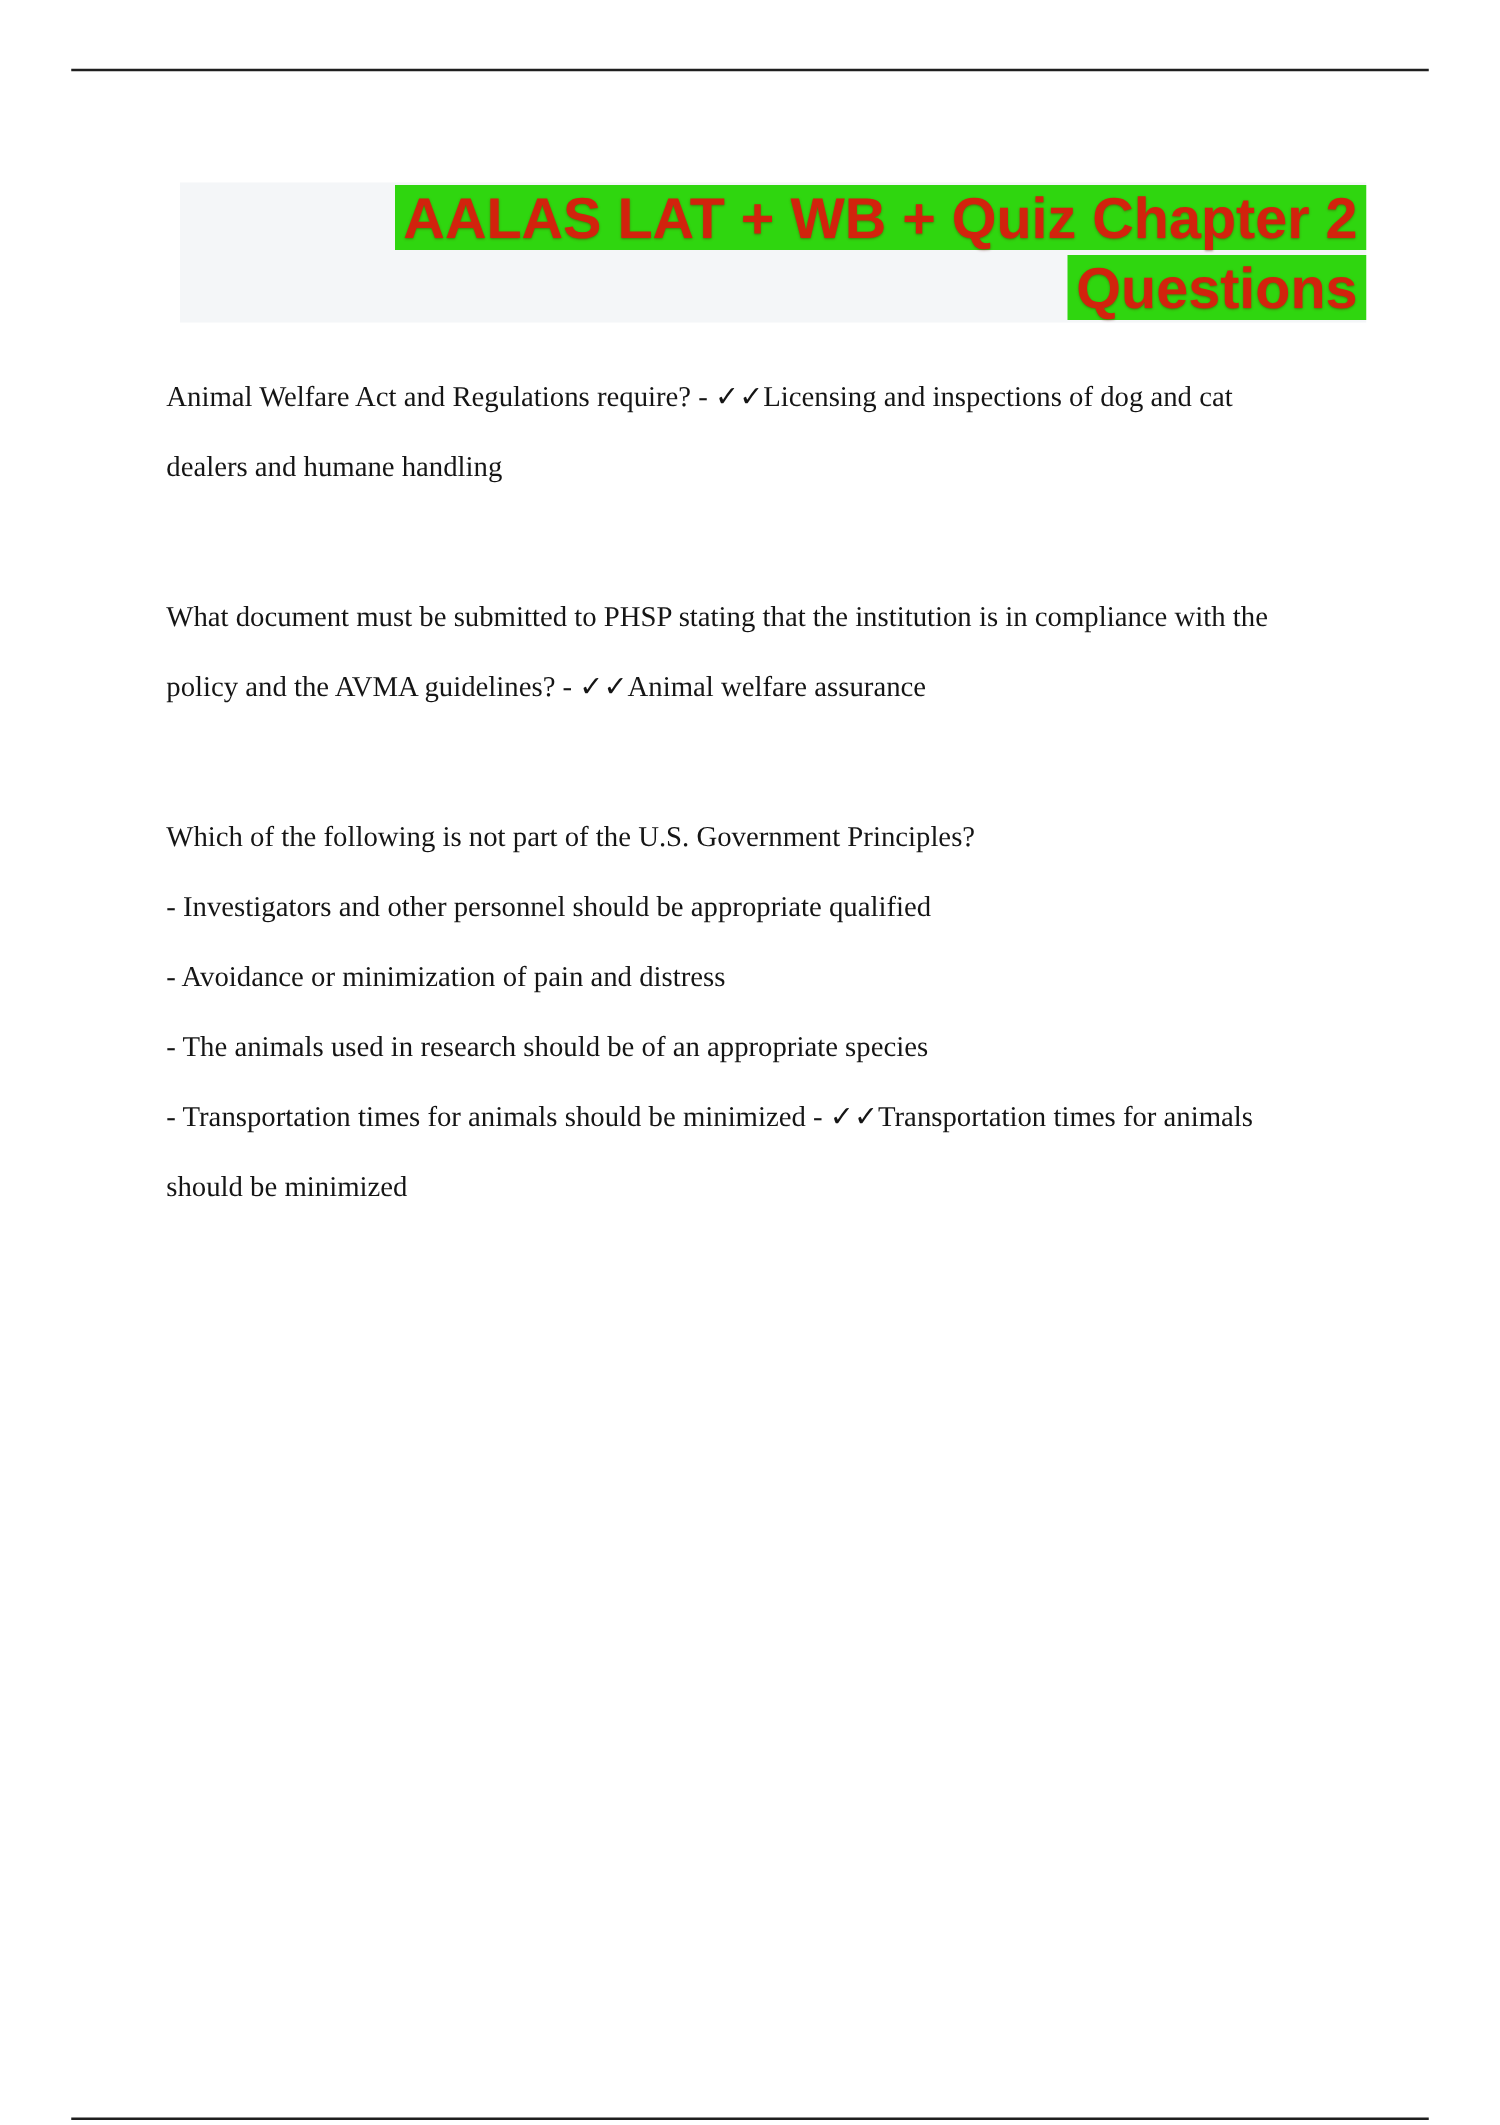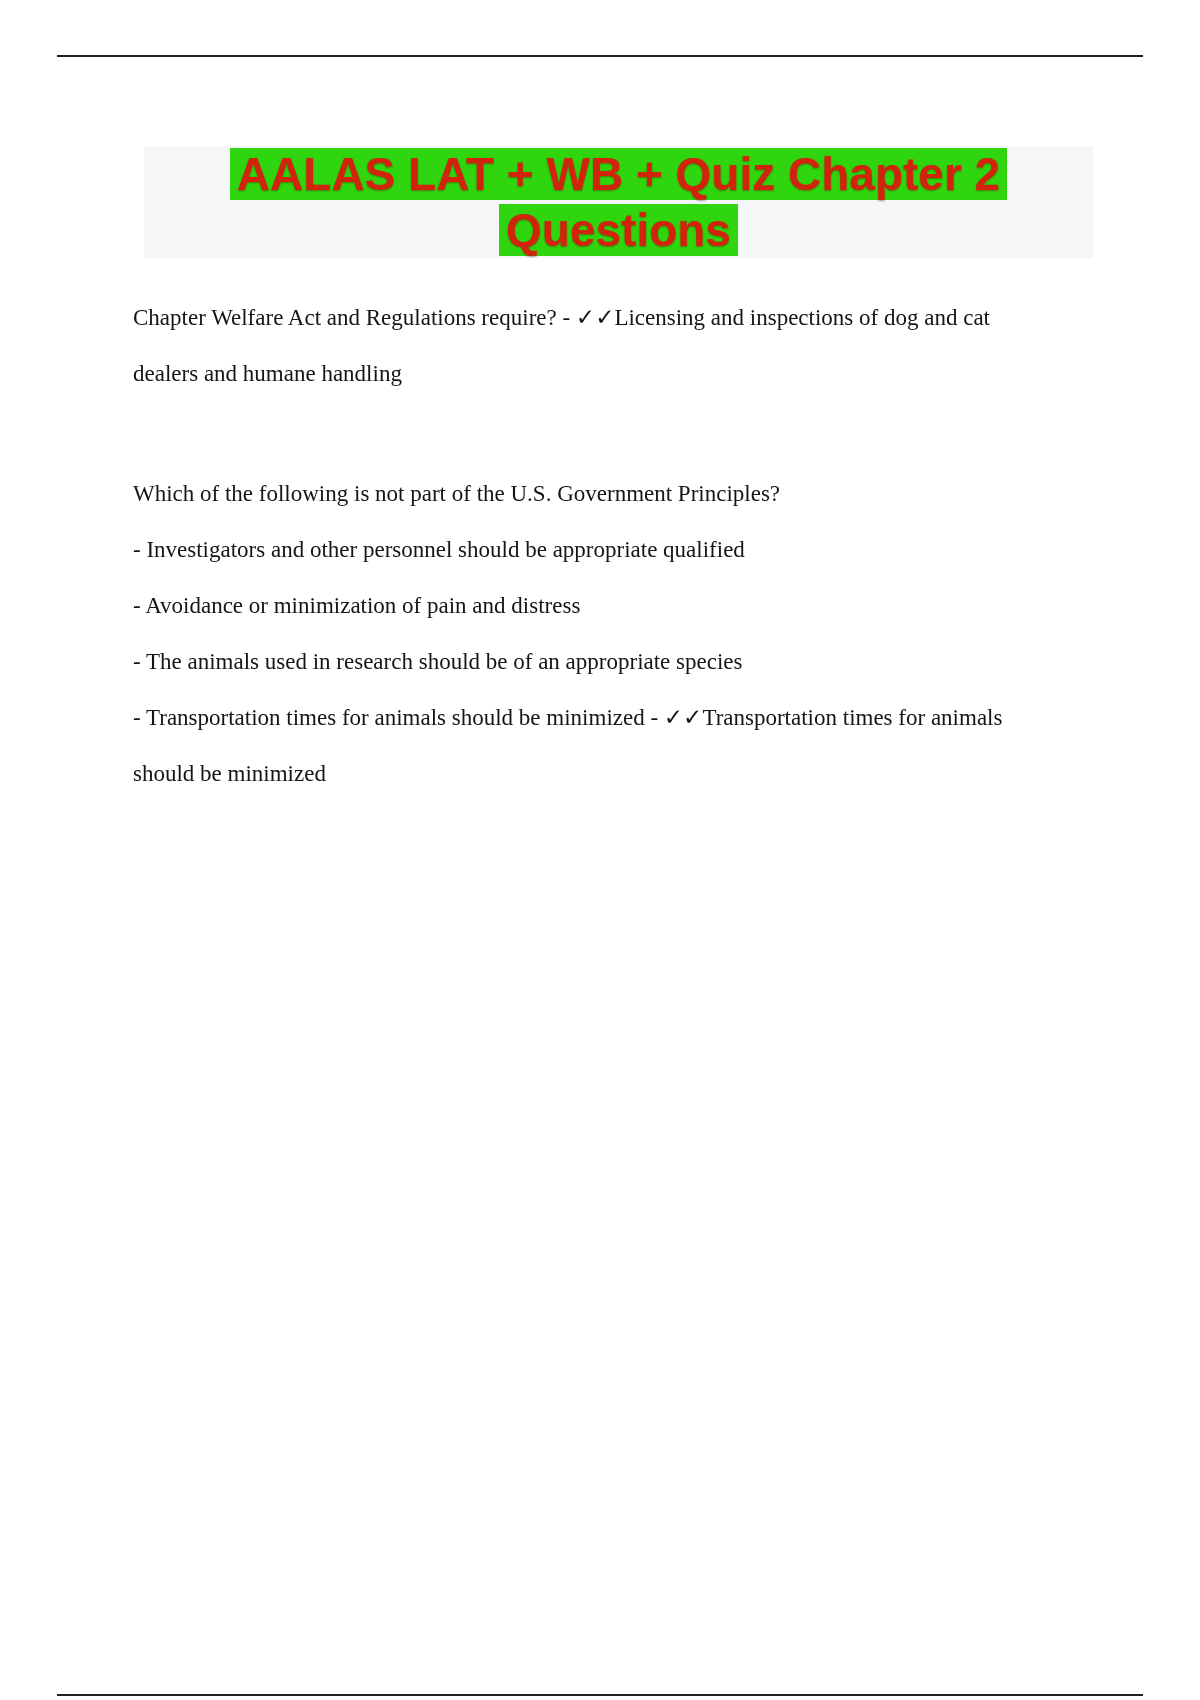--- a/index.html
+++ b/index.html
@@ -31,7 +31,7 @@
     top: 146px;
     width: 949px;
     background: var(--title-box-bg, #f4f6f8);
-    text-align: center;
+    text-align: right;
     font-family: "Liberation Sans", "DejaVu Sans", sans-serif;
     font-weight: bold;
     font-size: 46px;

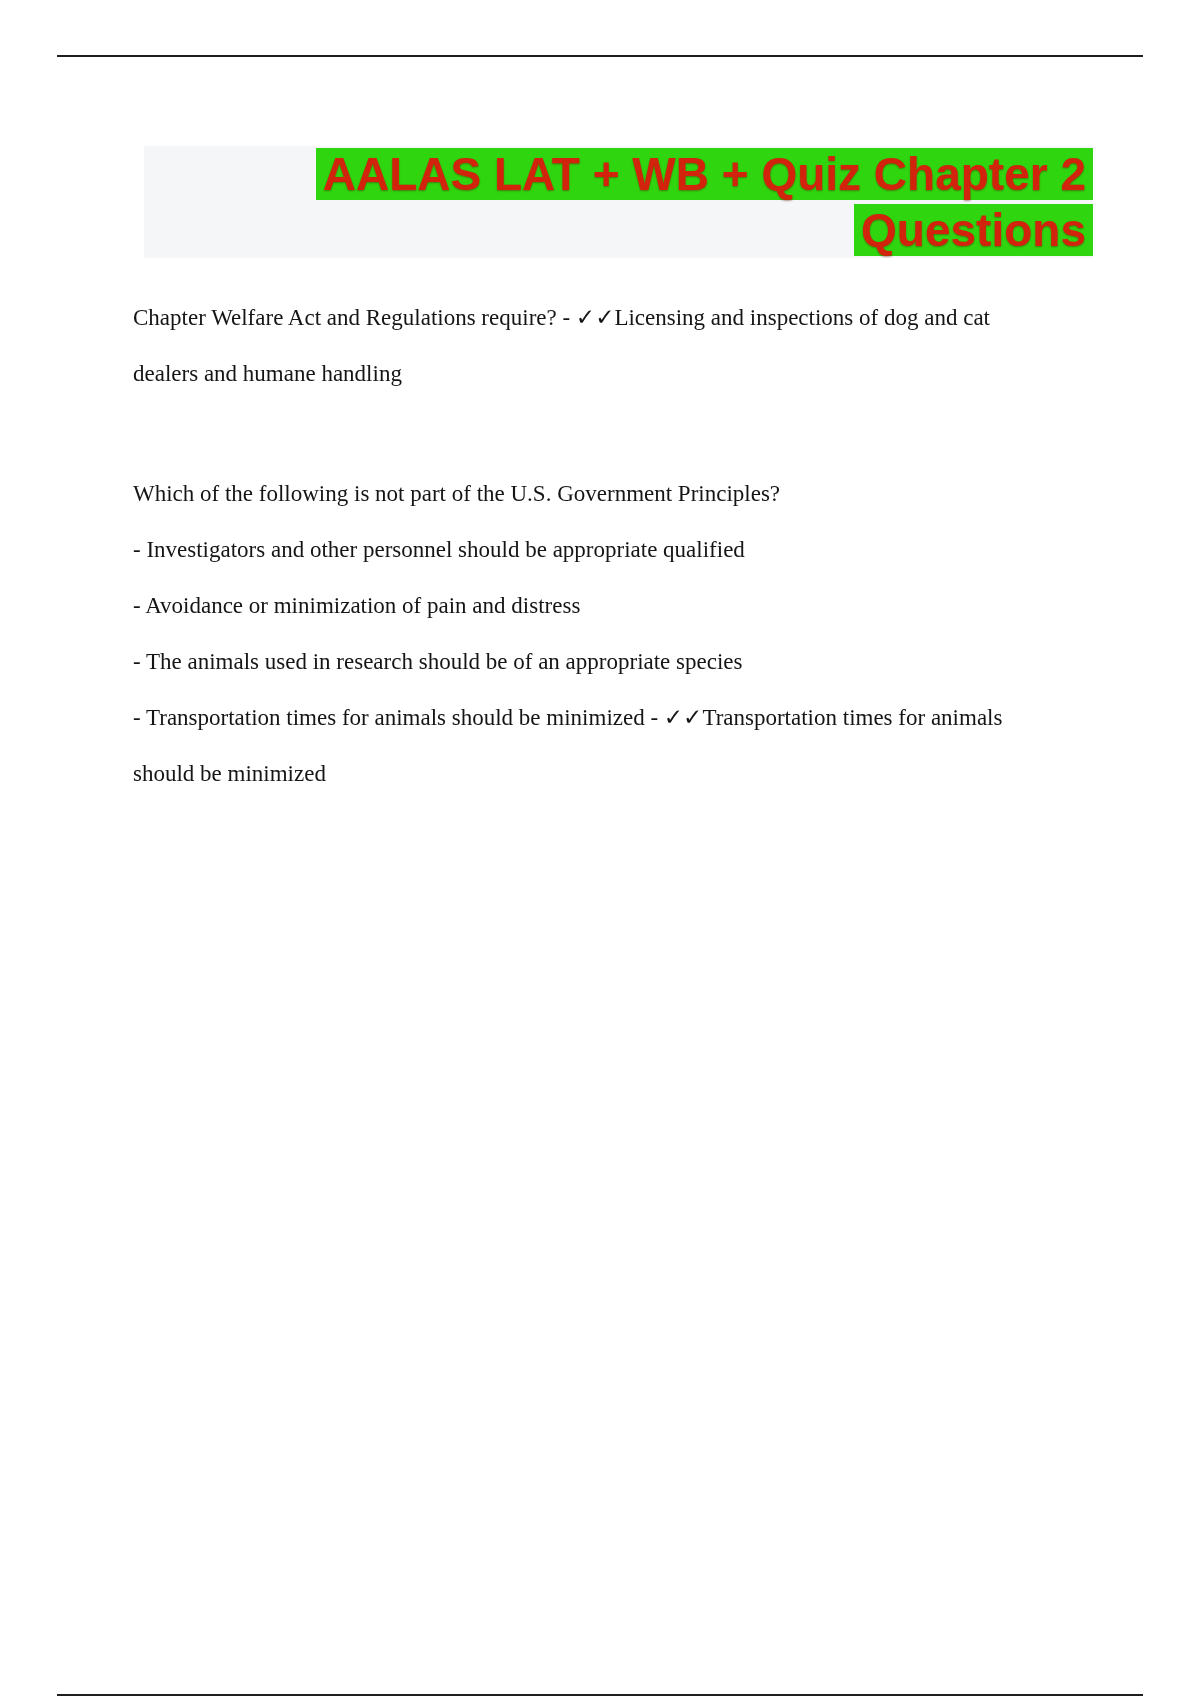--- a/index.html
+++ b/index.html
@@ -73,7 +73,7 @@
   </div>
 
   <div class="content">
-    <p class="para">Chapter Welfare Act and Regulations require? - ✓✓Licensing and inspections of dog and cat
+    <p class="para">Animal Welfare Act and Regulations require? - ✓✓Licensing and inspections of dog and cat
 dealers and humane handling</p>
     <p class="para">Which of the following is not part of the U.S. Government Principles?
 - Investigators and other personnel should be appropriate qualified

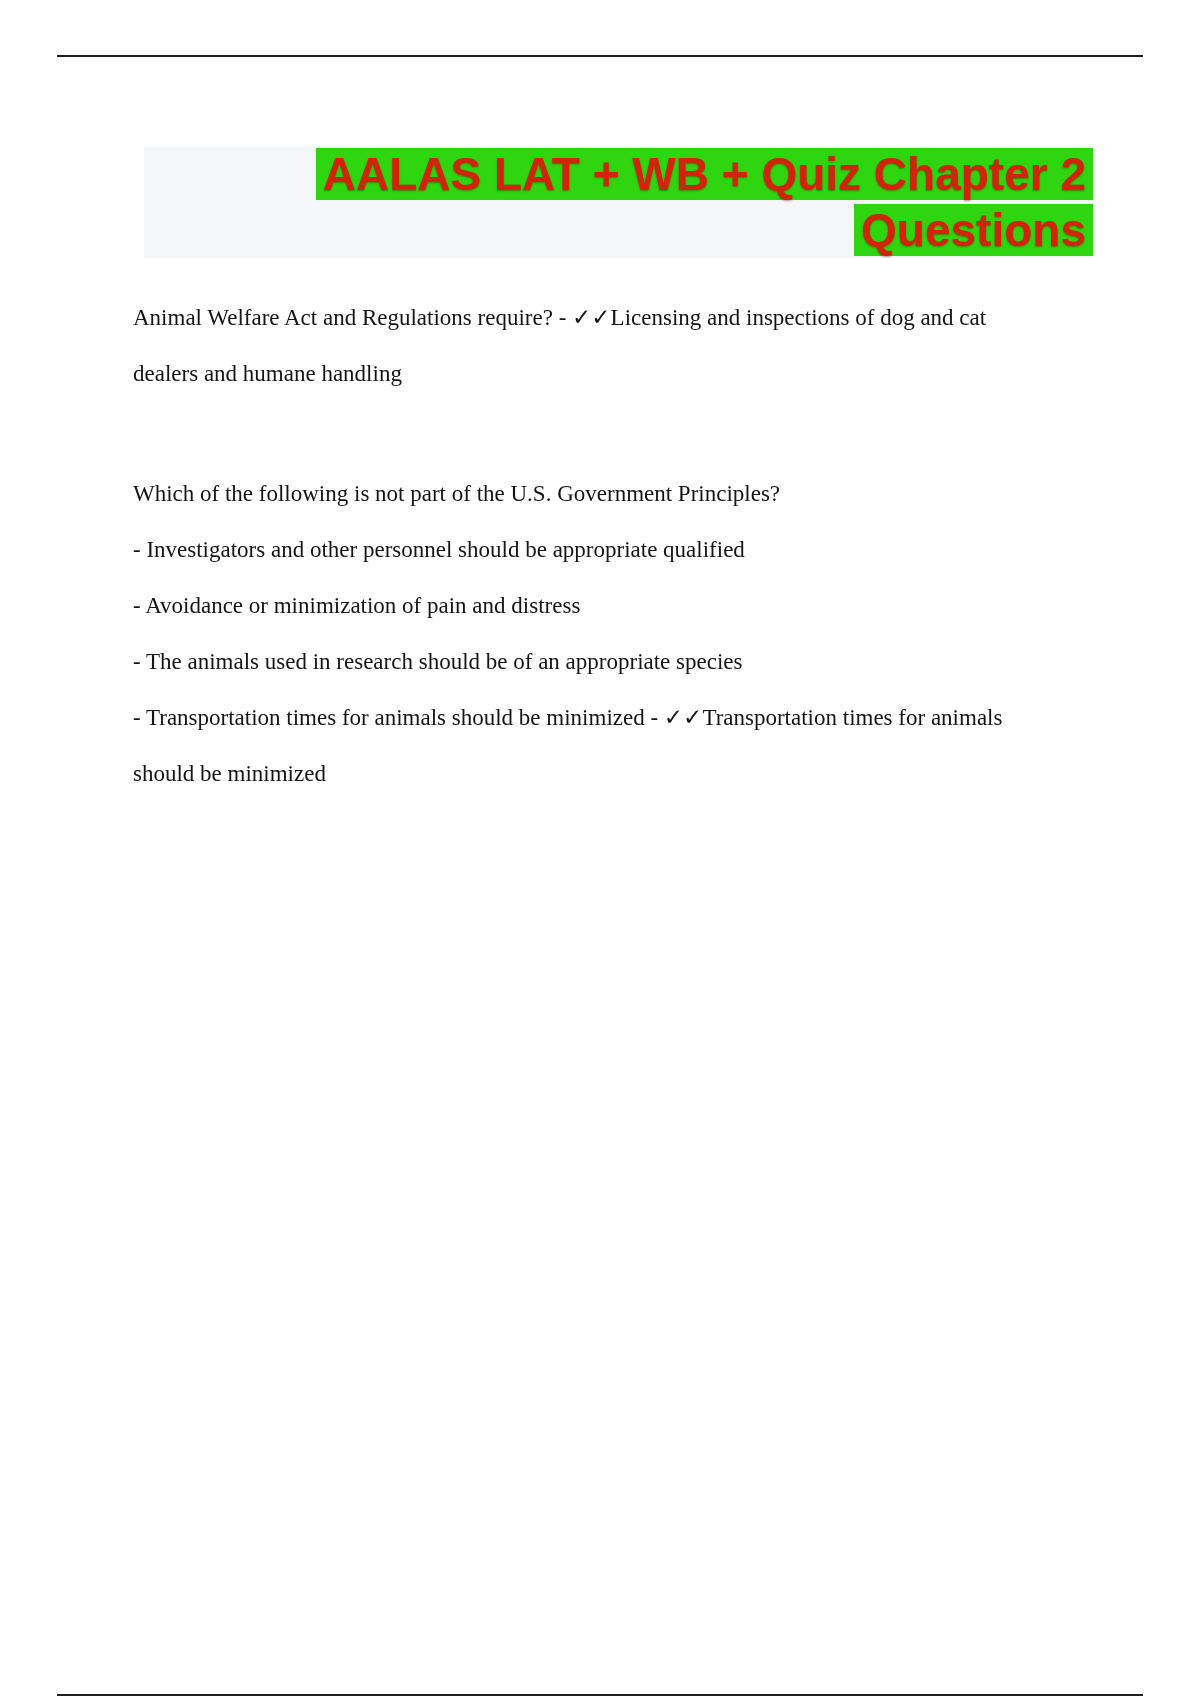--- a/index.html
+++ b/index.html
@@ -75,6 +75,8 @@
   <div class="content">
     <p class="para">Animal Welfare Act and Regulations require? - ✓✓Licensing and inspections of dog and cat
 dealers and humane handling</p>
+    <p class="para">What document must be submitted to PHSP stating that the institution is in compliance with the
+policy and the AVMA guidelines? - ✓✓Animal welfare assurance</p>
     <p class="para">Which of the following is not part of the U.S. Government Principles?
 - Investigators and other personnel should be appropriate qualified
 - Avoidance or minimization of pain and distress

